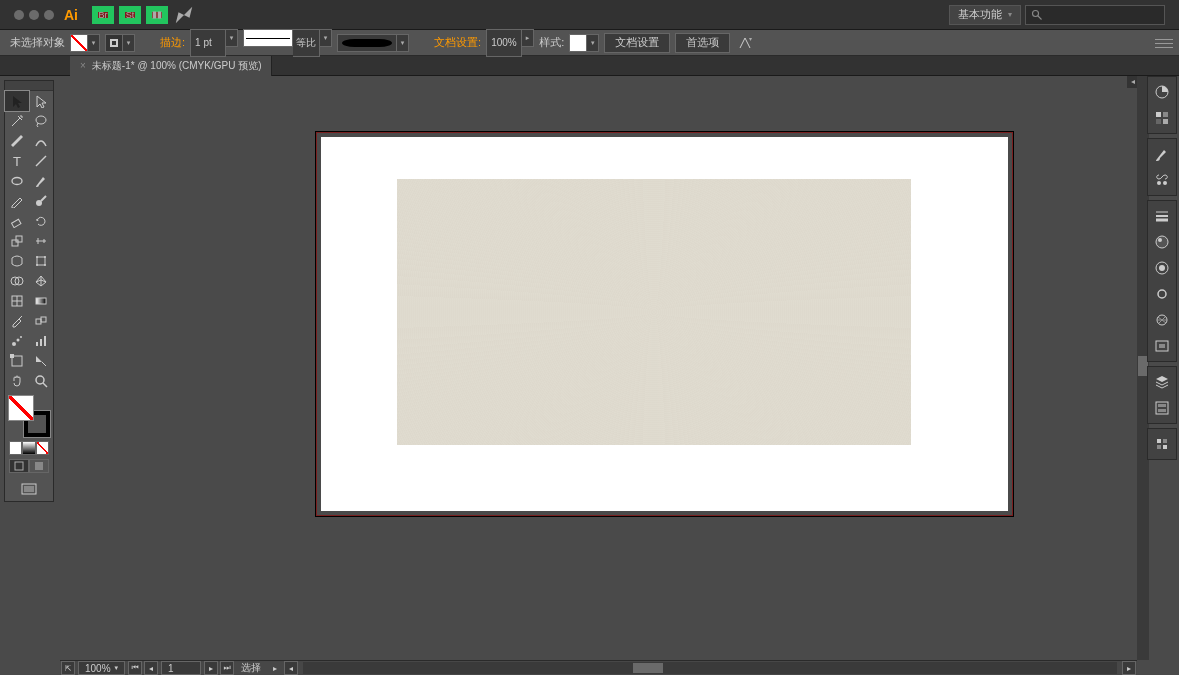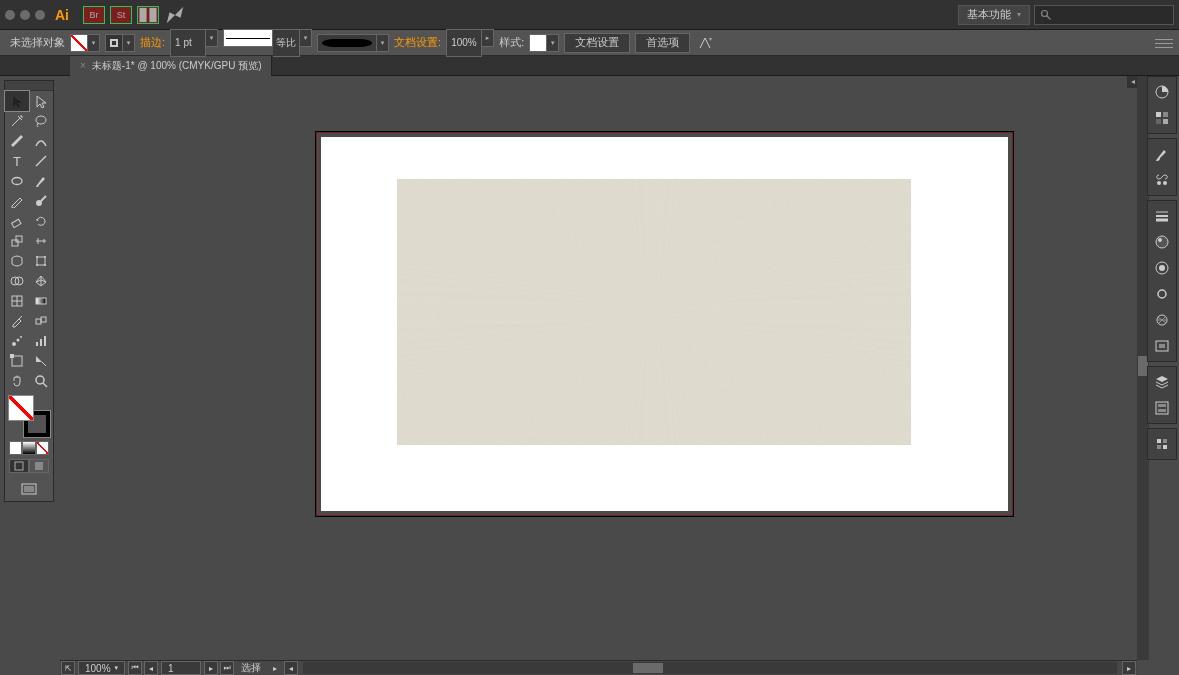--- a/index.html
+++ b/index.html
@@ -5,7 +5,7 @@
 * { margin: 0; padding: 0; box-sizing: border-box; font-family: "Microsoft YaHei", Arial, sans-serif; }
 body { width: 1179px; height: 675px; background: #4a4a4a; overflow: hidden; color: #ccc; font-size: 11px; }
 
-.titlebar { height: 30px; background: #323232; display: flex; align-items: center; padding: 0 5px; border-bottom: 1px solid #1a1a1a; }
+.titlebar { height: 30px; background: #323232; display: flex; align-items: center; padding: 0 14px; border-bottom: 1px solid #1a1a1a; }
 .traffic { display: flex; gap: 5px; margin-right: 10px; }
 .traffic span { width: 10px; height: 10px; border-radius: 50%; background: #6b6b6b; display: inline-block; }
 .app-logo { color: #ff9a00; font-weight: bold; font-size: 14px; margin-right: 14px; }

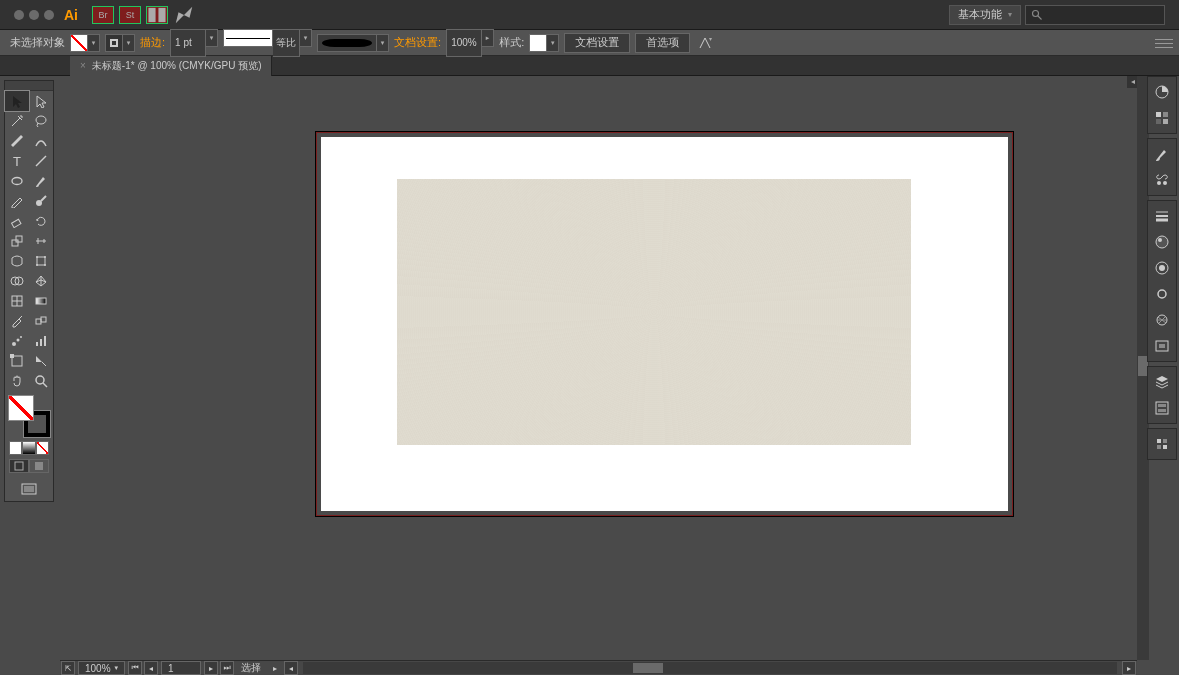--- a/index.html
+++ b/index.html
@@ -9,7 +9,7 @@
 .traffic { display: flex; gap: 5px; margin-right: 10px; }
 .traffic span { width: 10px; height: 10px; border-radius: 50%; background: #6b6b6b; display: inline-block; }
 .app-logo { color: #ff9a00; font-weight: bold; font-size: 14px; margin-right: 14px; }
-.tb-btn { width: 22px; height: 18px; border: 1px solid #22c55e; background: #7f1d1d; margin-right: 5px; display: flex; align-items: center; justify-content: center; font-size: 9px; color: #aaa; }
+.tb-btn { width: 22px; height: 18px; border: 6px solid #22c55e; background: #7f1d1d; margin-right: 5px; display: flex; align-items: center; justify-content: center; font-size: 9px; color: #aaa; }
 .tb-spacer { flex: 1; }
 .workspace-select { height: 20px; background: #444; border: 1px solid #555; padding: 0 8px; display: flex; align-items: center; font-size: 11px; margin-right: 4px; }
 .ws-arrow { margin-left: 6px; font-size: 8px; color: #888; }

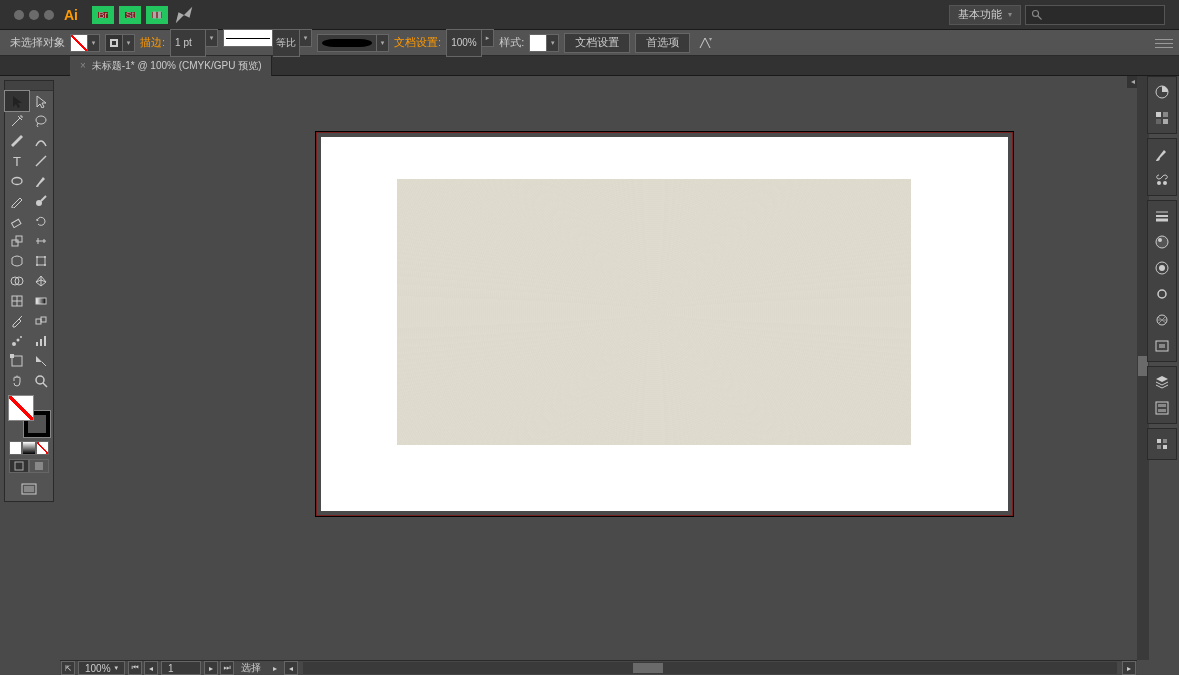--- a/index.html
+++ b/index.html
@@ -18,7 +18,7 @@
 
 .controlbar { height: 26px; background: #535353; display: flex; align-items: center; border-bottom: 1px solid #2a2a2a; padding: 0 10px; gap: 5px; }
 .cb-label { color: #ccc; font-size: 11px; white-space: nowrap; text-align: center; }
-.cb-label-orange { color: #ff9a00; font-size: 11px; white-space: nowrap; }
+.cb-label-orange { color: #ff9a00; font-size: 11px; white-space: nowrap; margin-left: 20px; }
 .swatch { width: 18px; height: 18px; border: 1px solid #666; }
 .swatch-nofill { background: linear-gradient(to top right, #fff 0%, #fff 45%, #f00 45%, #f00 55%, #fff 55%, #fff 100%); }
 .swatch-box { background: #333; display:flex; align-items:center; justify-content:center; }

